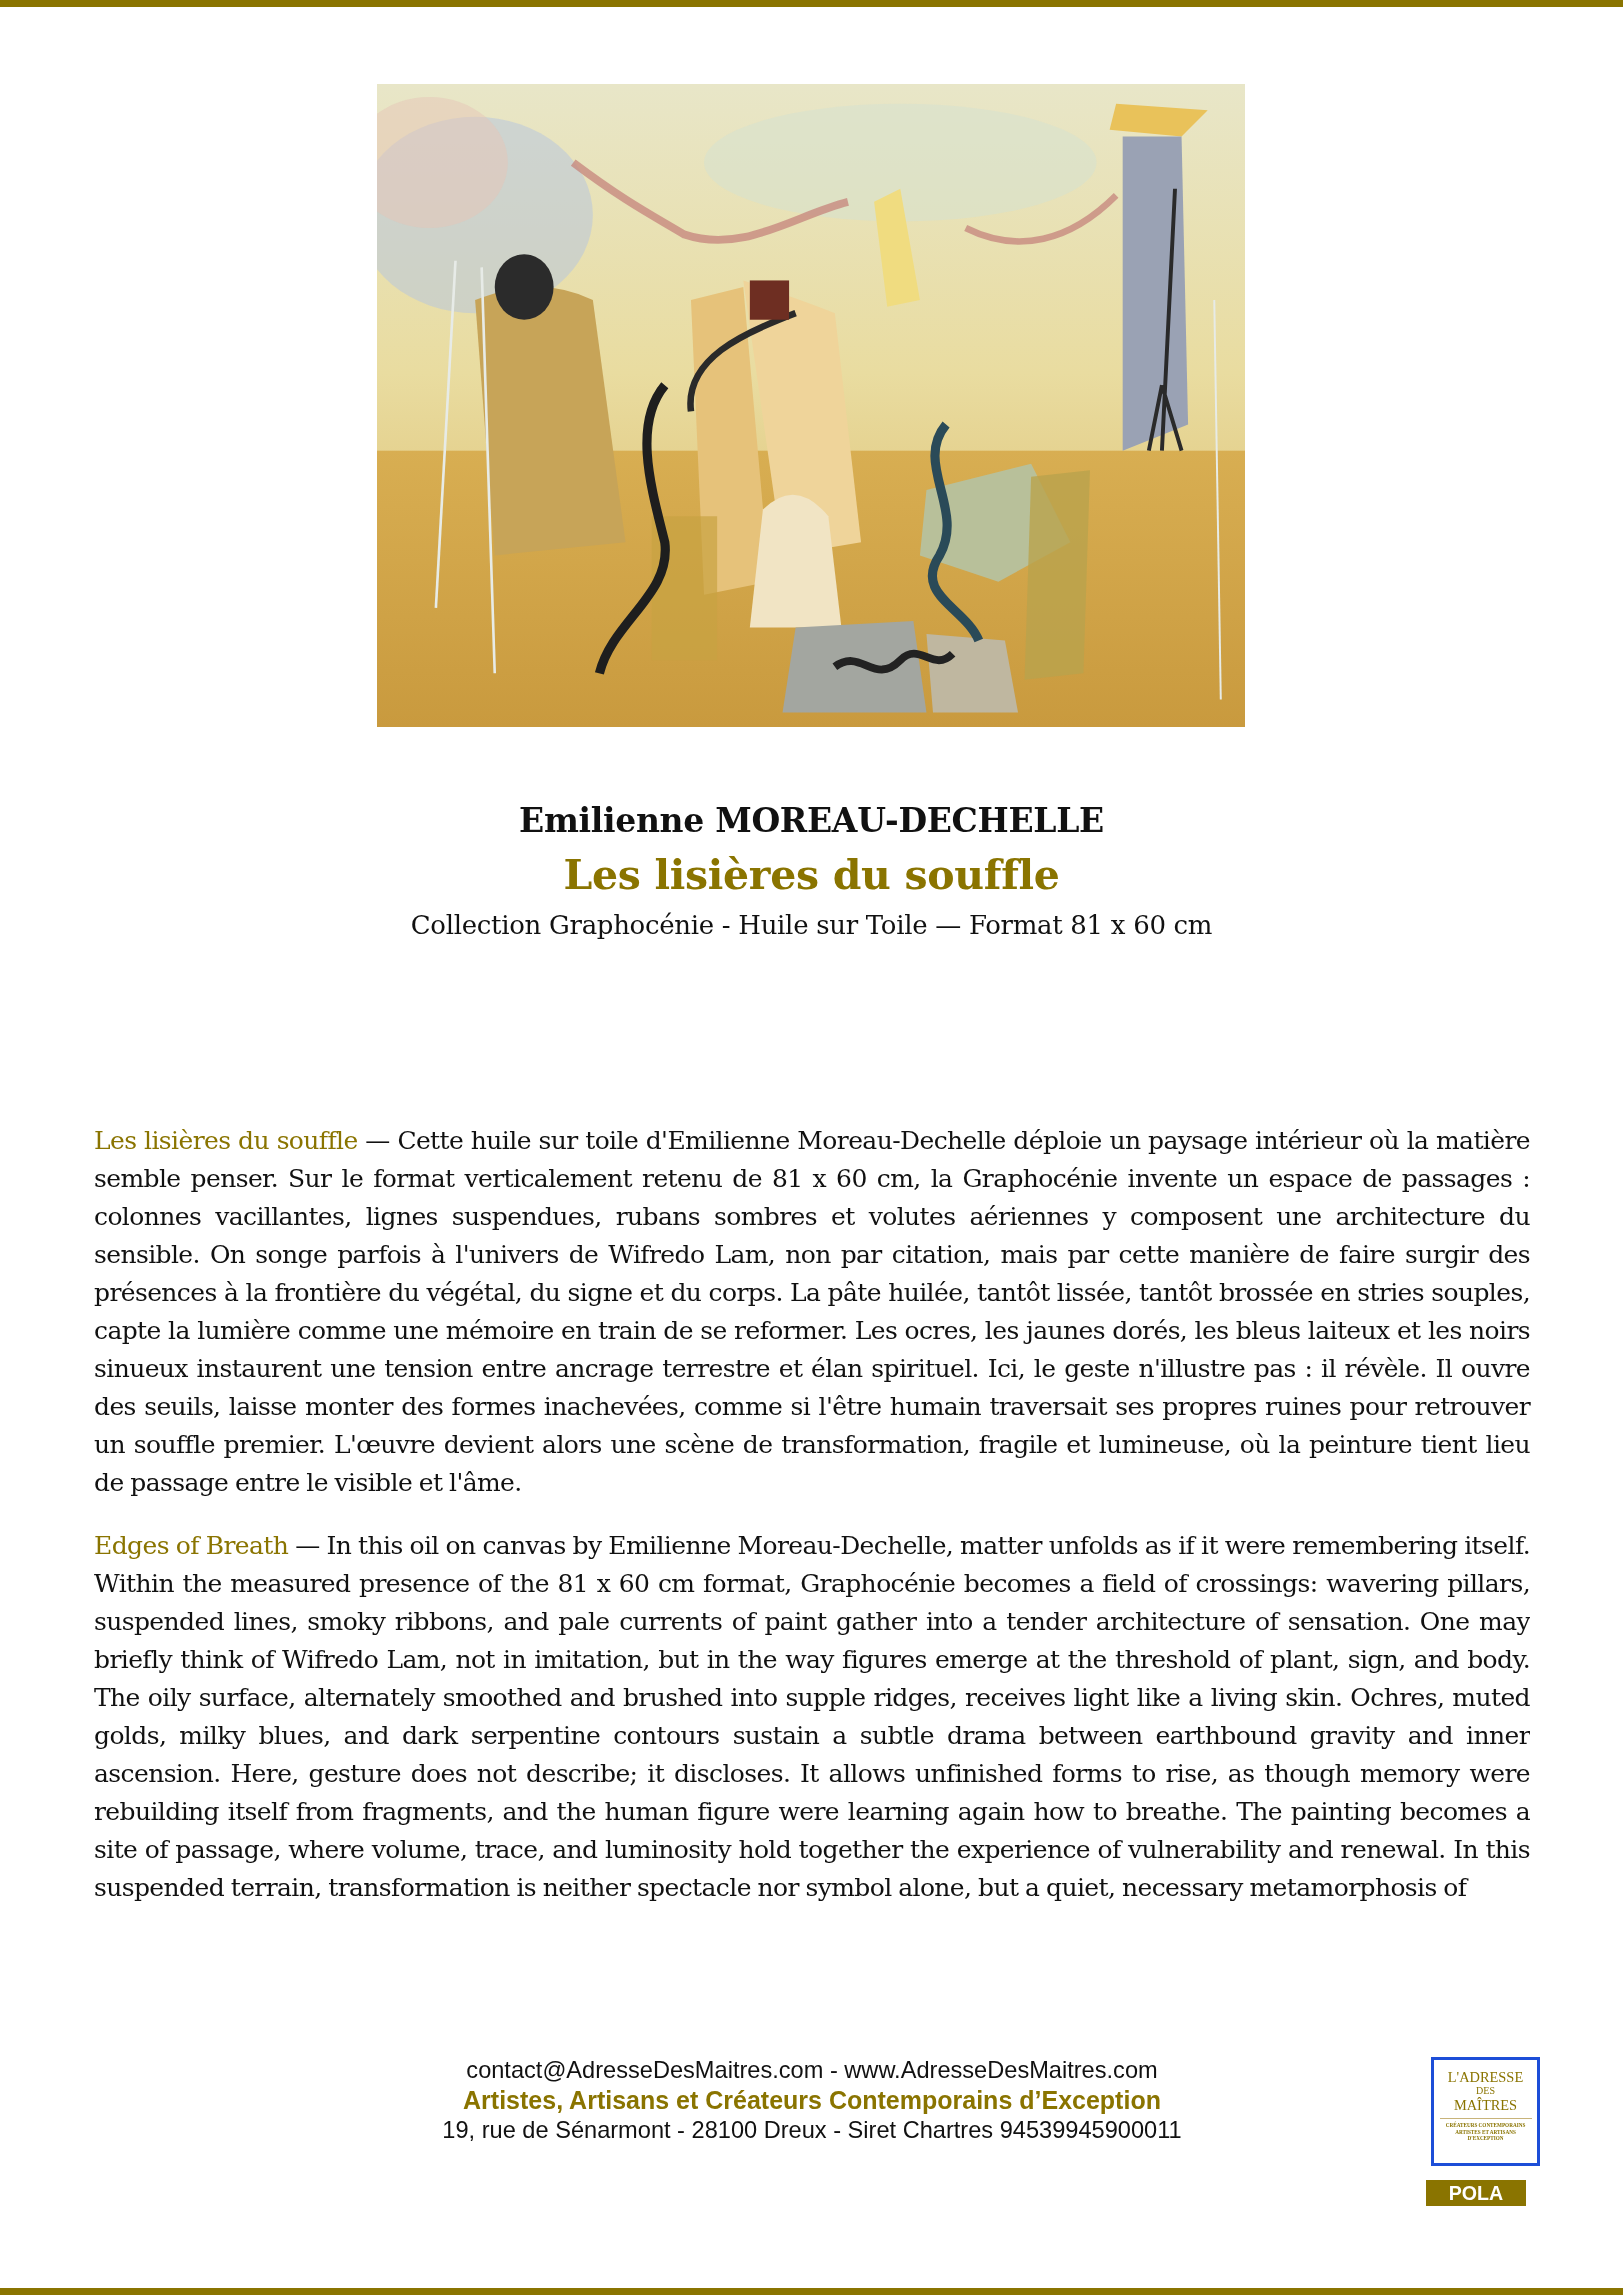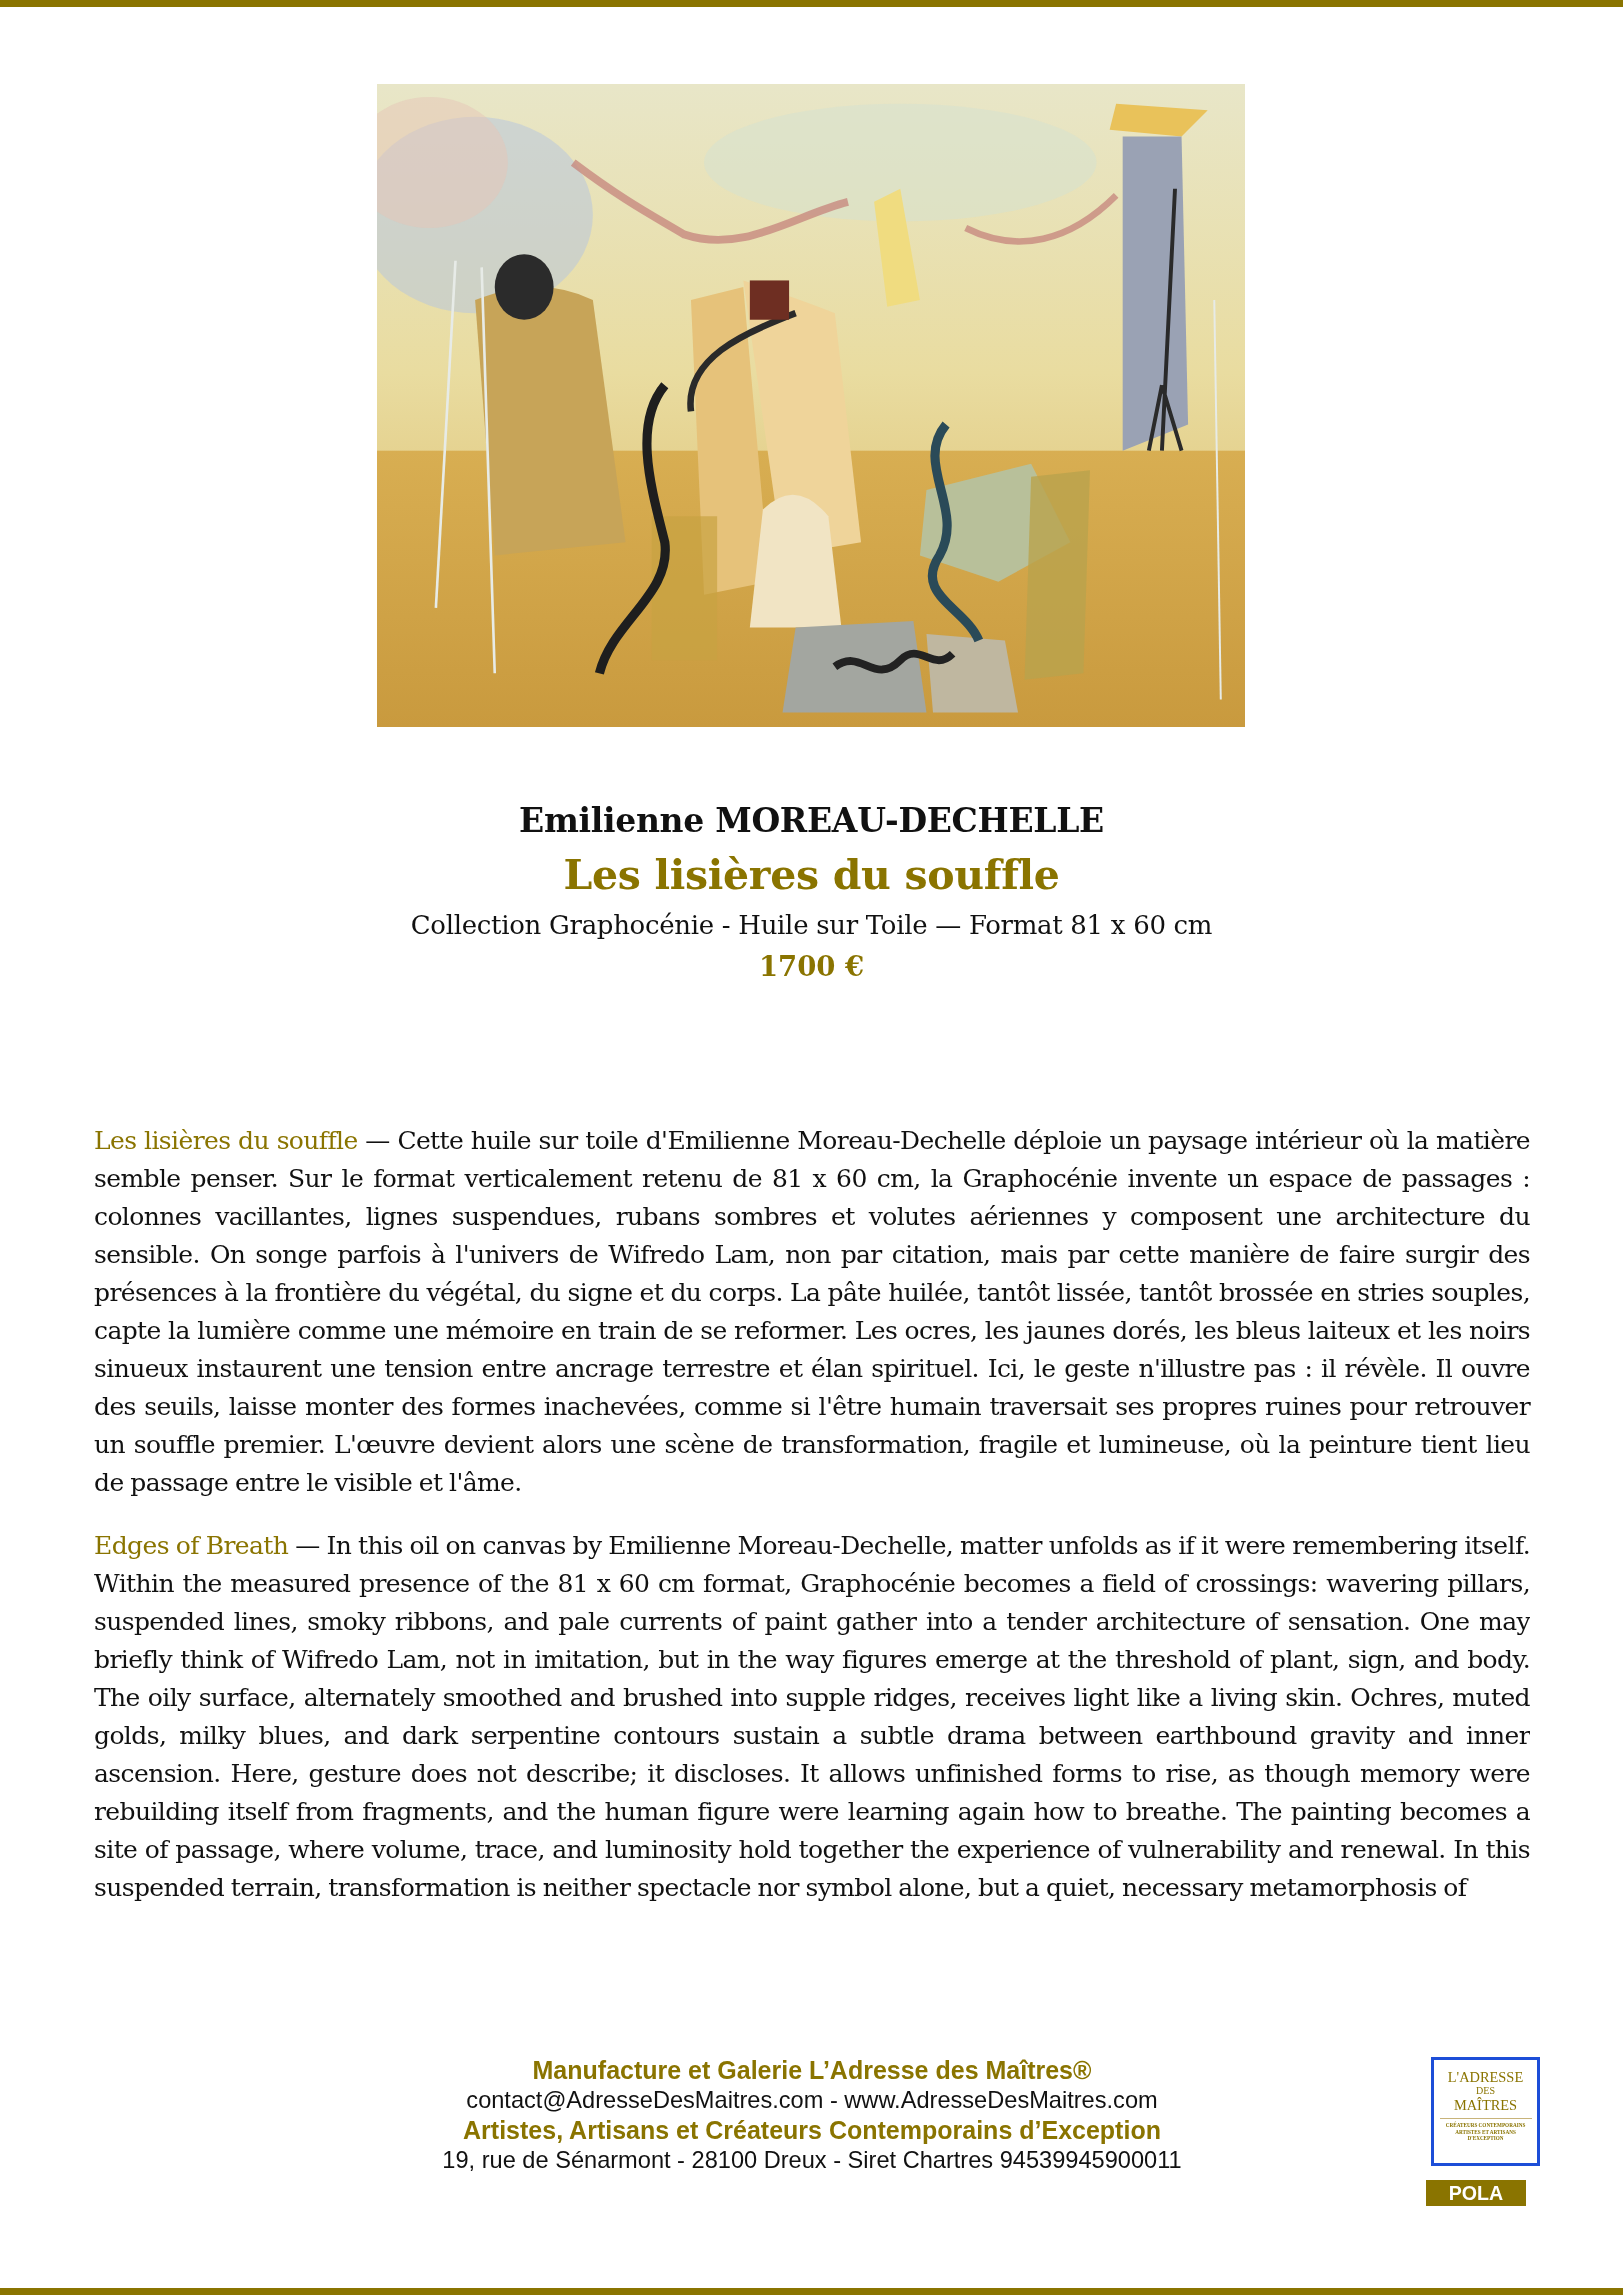--- a/index.html
+++ b/index.html
@@ -88,7 +88,6 @@
   <div class="artist">Emilienne MOREAU-DECHELLE</div>
   <div class="title">Les lisières du souffle</div>
   <div class="specs">Collection Graphocénie - Huile sur Toile — Format 81 x 60 cm</div>
-  <div class="price">1700 €</div>
 </div>
 
 <div class="desc">

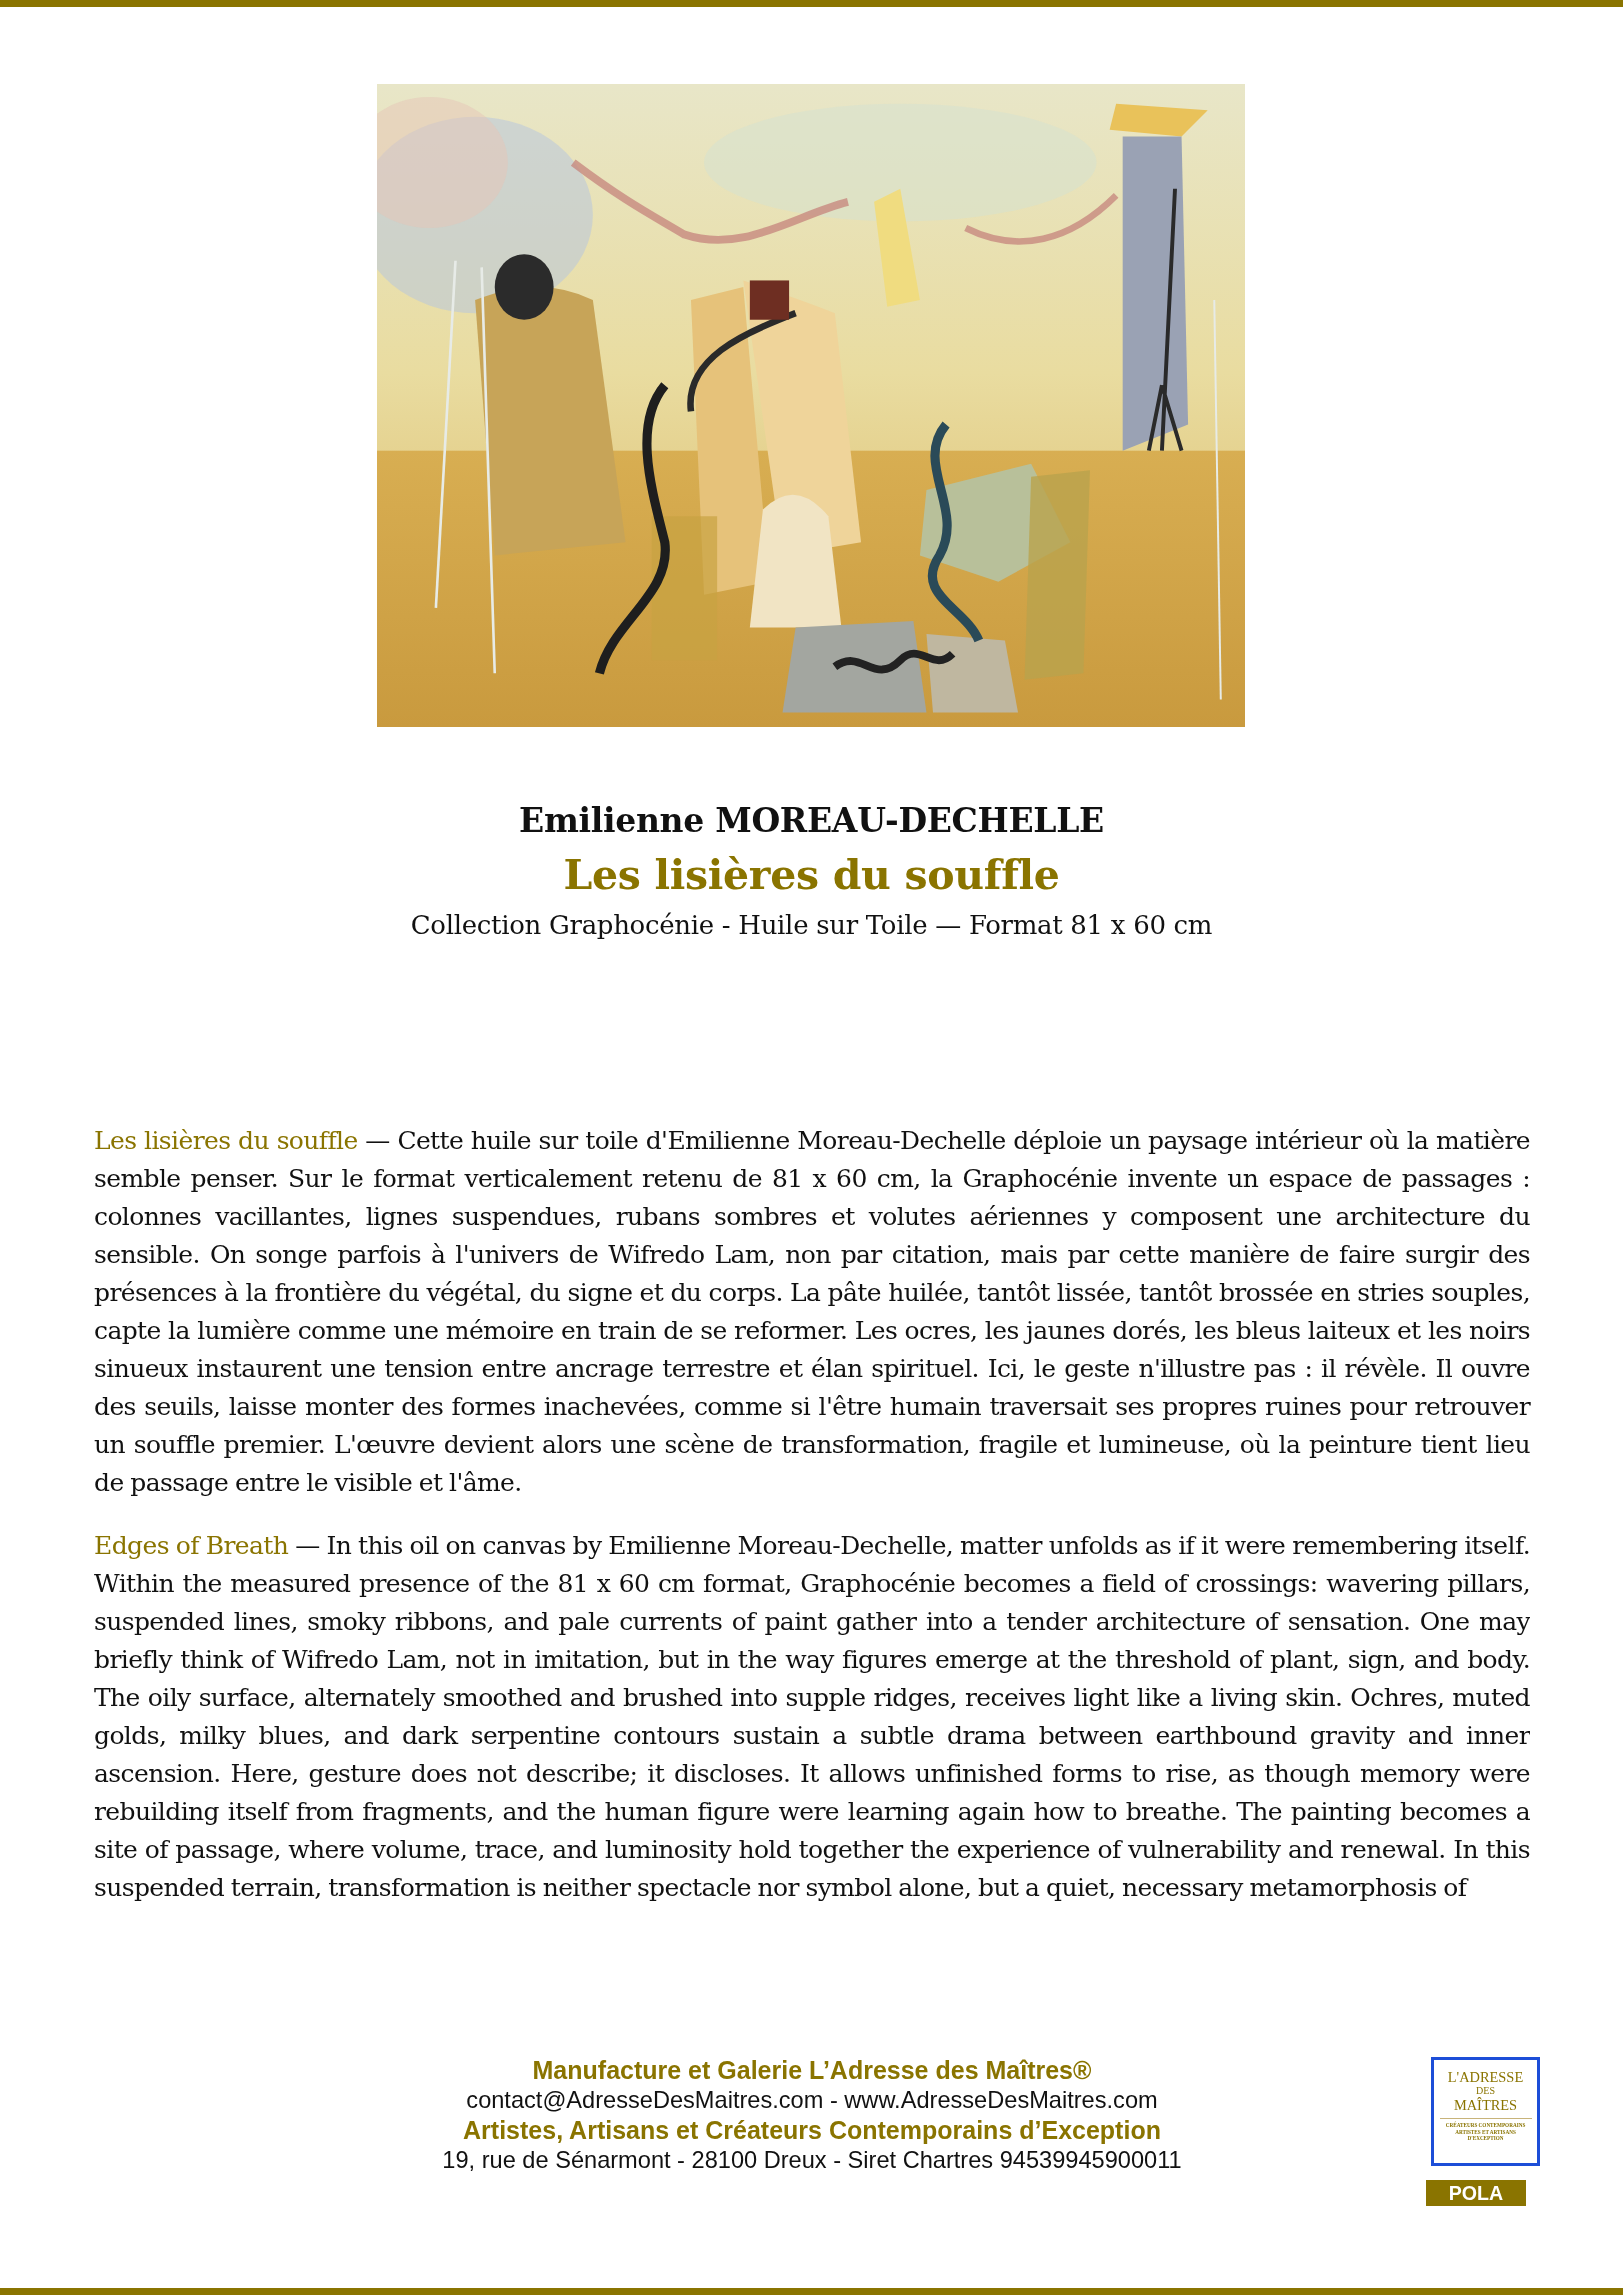--- a/index.html
+++ b/index.html
@@ -99,7 +99,6 @@
 </div>
 
 <div class="footer">
-  <div class="f-gold">Manufacture et Galerie L’Adresse des Maîtres®</div>
   <div class="f-black">contact@AdresseDesMaitres.com - www.AdresseDesMaitres.com</div>
   <div class="f-gold">Artistes, Artisans et Créateurs Contemporains d’Exception</div>
   <div class="f-black">19, rue de Sénarmont - 28100 Dreux - Siret Chartres 94539945900011</div>

